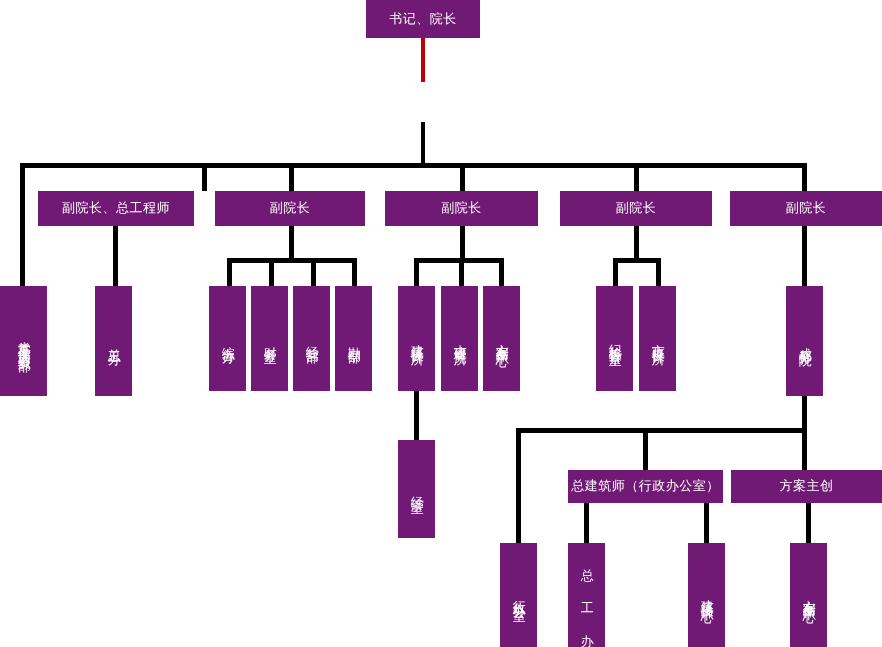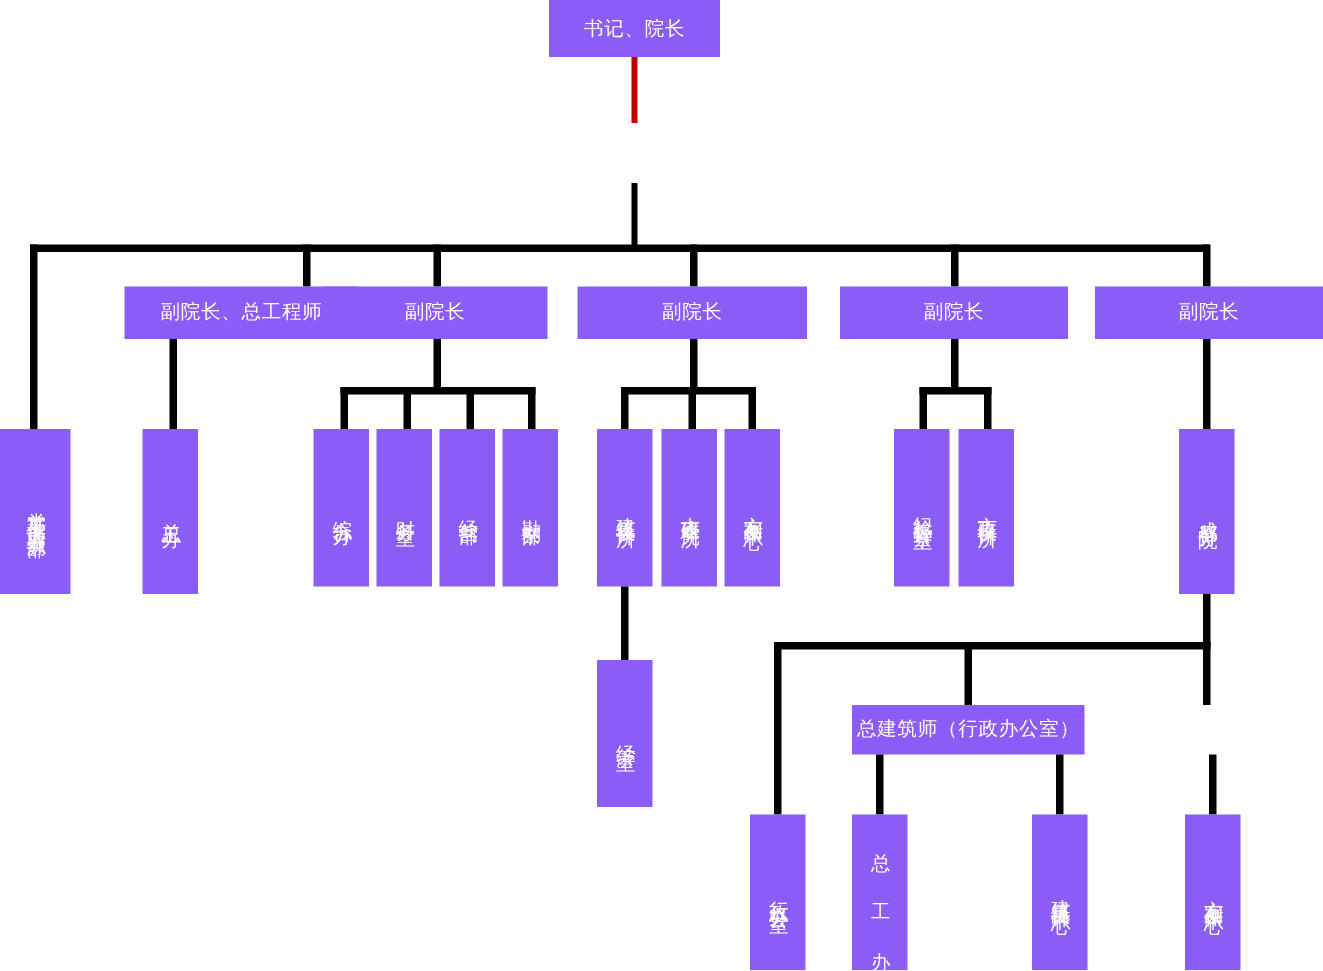--- a/index.html
+++ b/index.html
@@ -6,7 +6,7 @@
   body{font-family:"Liberation Sans","DejaVu Sans",sans-serif;}
   #canvas{position:relative;width:882px;height:647px;background:#ffffff;overflow:hidden;}
 
-  .box{position:absolute;background:#8b5cf6;color:#ffffff;box-sizing:border-box;
+  .box{position:absolute;background:#701a75;color:#ffffff;box-sizing:border-box;
        display:flex;align-items:center;justify-content:center;text-align:center;
        font-size:13px;line-height:1.25;letter-spacing:0.5px;}
   .box.h{  }

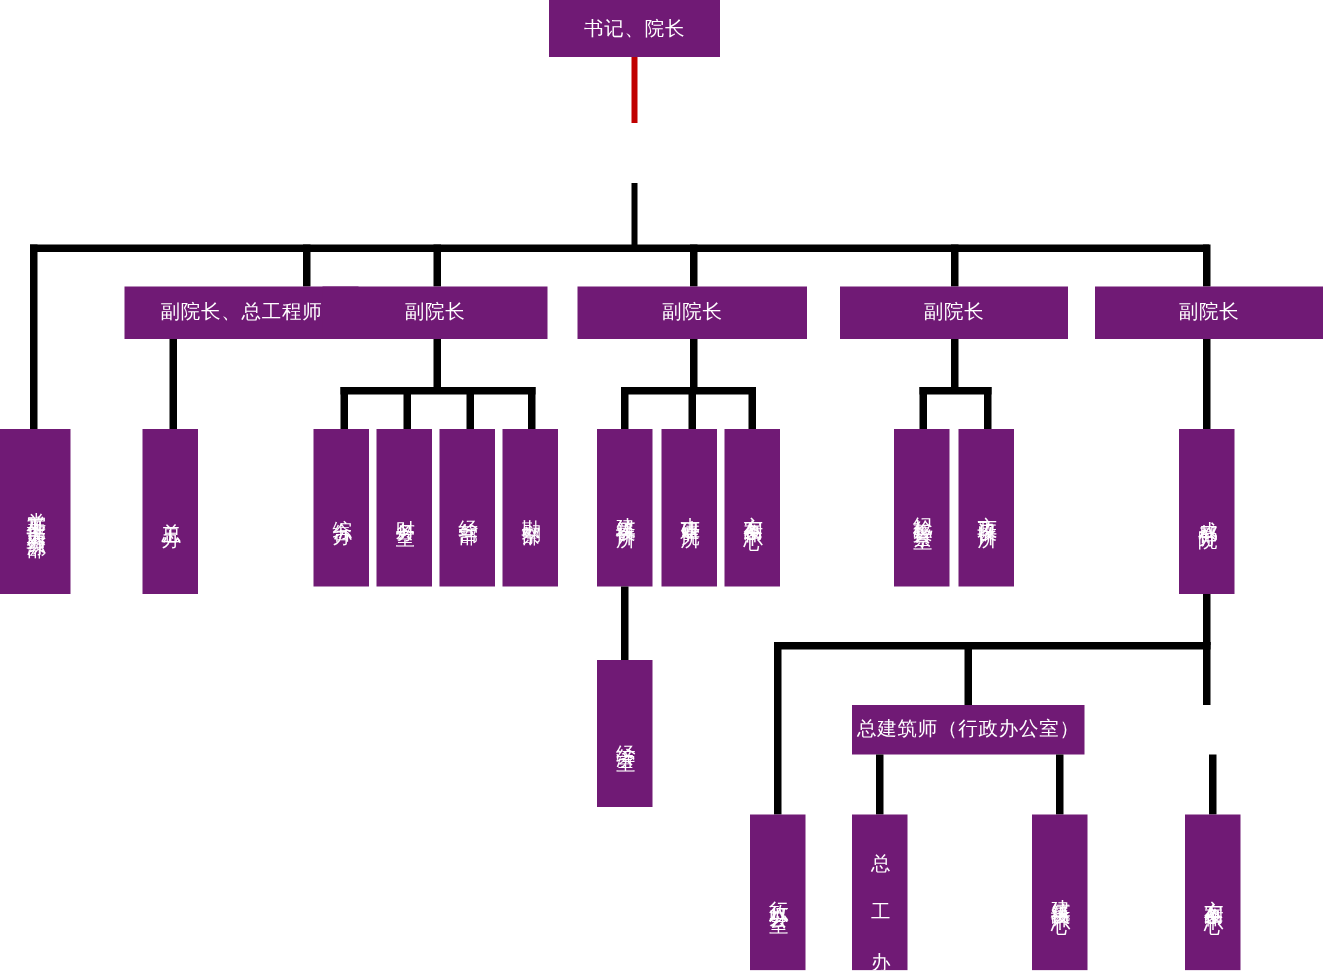--- a/index.html
+++ b/index.html
@@ -40,7 +40,7 @@
   <div class="ln" style="left:634px;top:163px;width:5px;height:28px;"></div>
   <div class="ln" style="left:802px;top:163px;width:5px;height:28px;"></div>
 
-  <div class="box h" style="left:38px;top:191px;width:156px;height:35px;margin-left:45px;">副院长、总工程师</div>
+  <div class="box h" style="left:38px;top:191px;width:156px;height:35px;">副院长、总工程师</div>
   <div class="box h" style="left:215px;top:191px;width:150px;height:35px;">副院长</div>
   <div class="box h" style="left:385px;top:191px;width:153px;height:35px;">副院长</div>
   <div class="box h" style="left:560px;top:191px;width:152px;height:35px;">副院长</div>

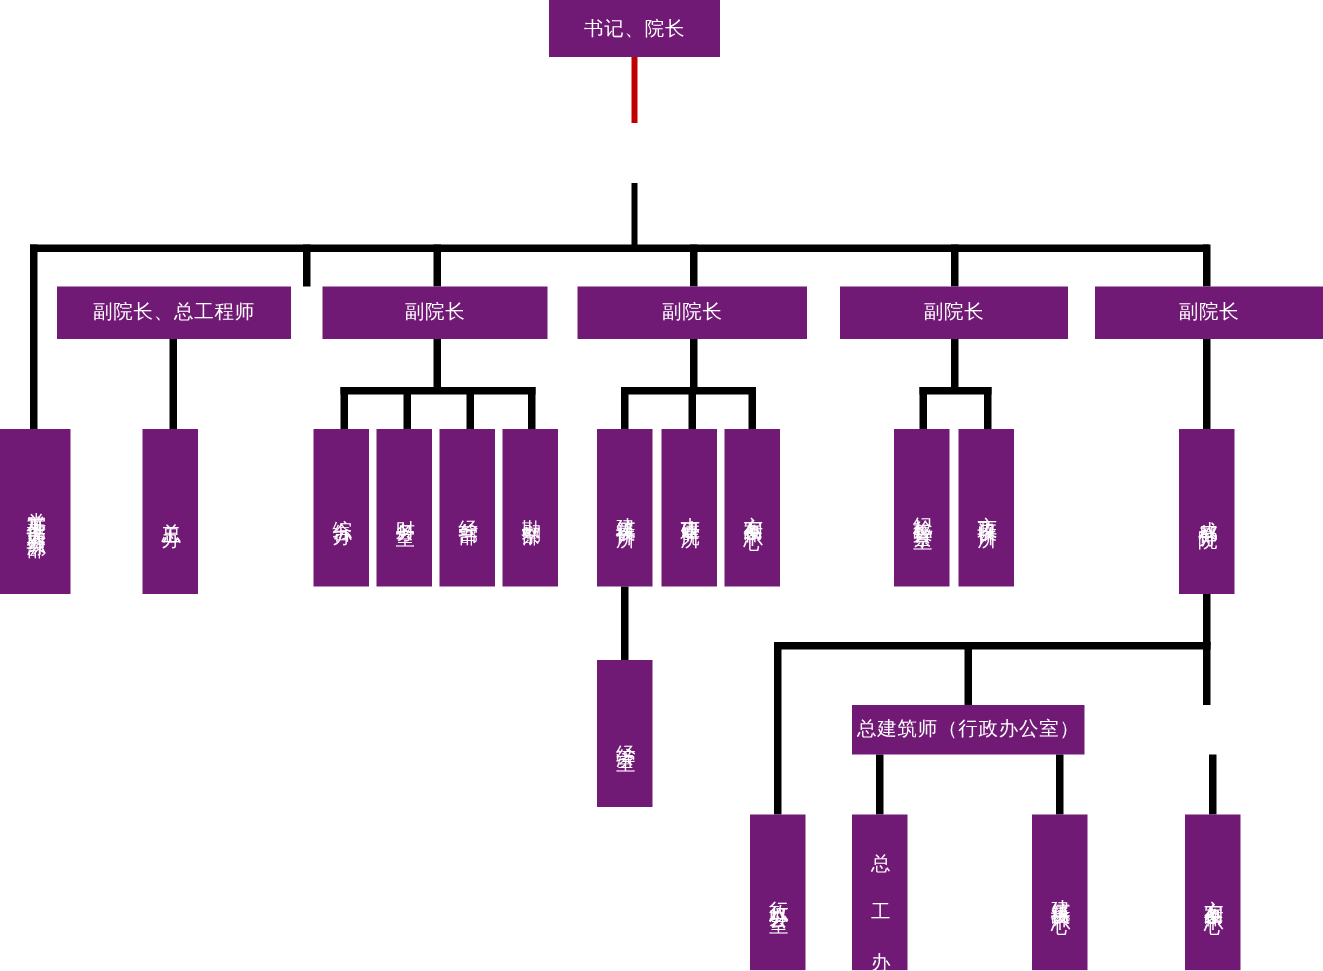--- a/index.html
+++ b/index.html
@@ -99,6 +99,7 @@
   <div class="ln" style="left:802px;top:428px;width:5px;height:42px;"></div>
 
   <div class="box h" style="left:568px;top:470px;width:155px;height:33px;">总建筑师（行政办公室）</div>
+  <div class="box h" style="left:731px;top:470px;width:151px;height:33px;">方案主创</div>
 
   <div class="ln" style="left:584px;top:503px;width:5px;height:40px;"></div>
   <div class="ln" style="left:704px;top:503px;width:5px;height:40px;"></div>

